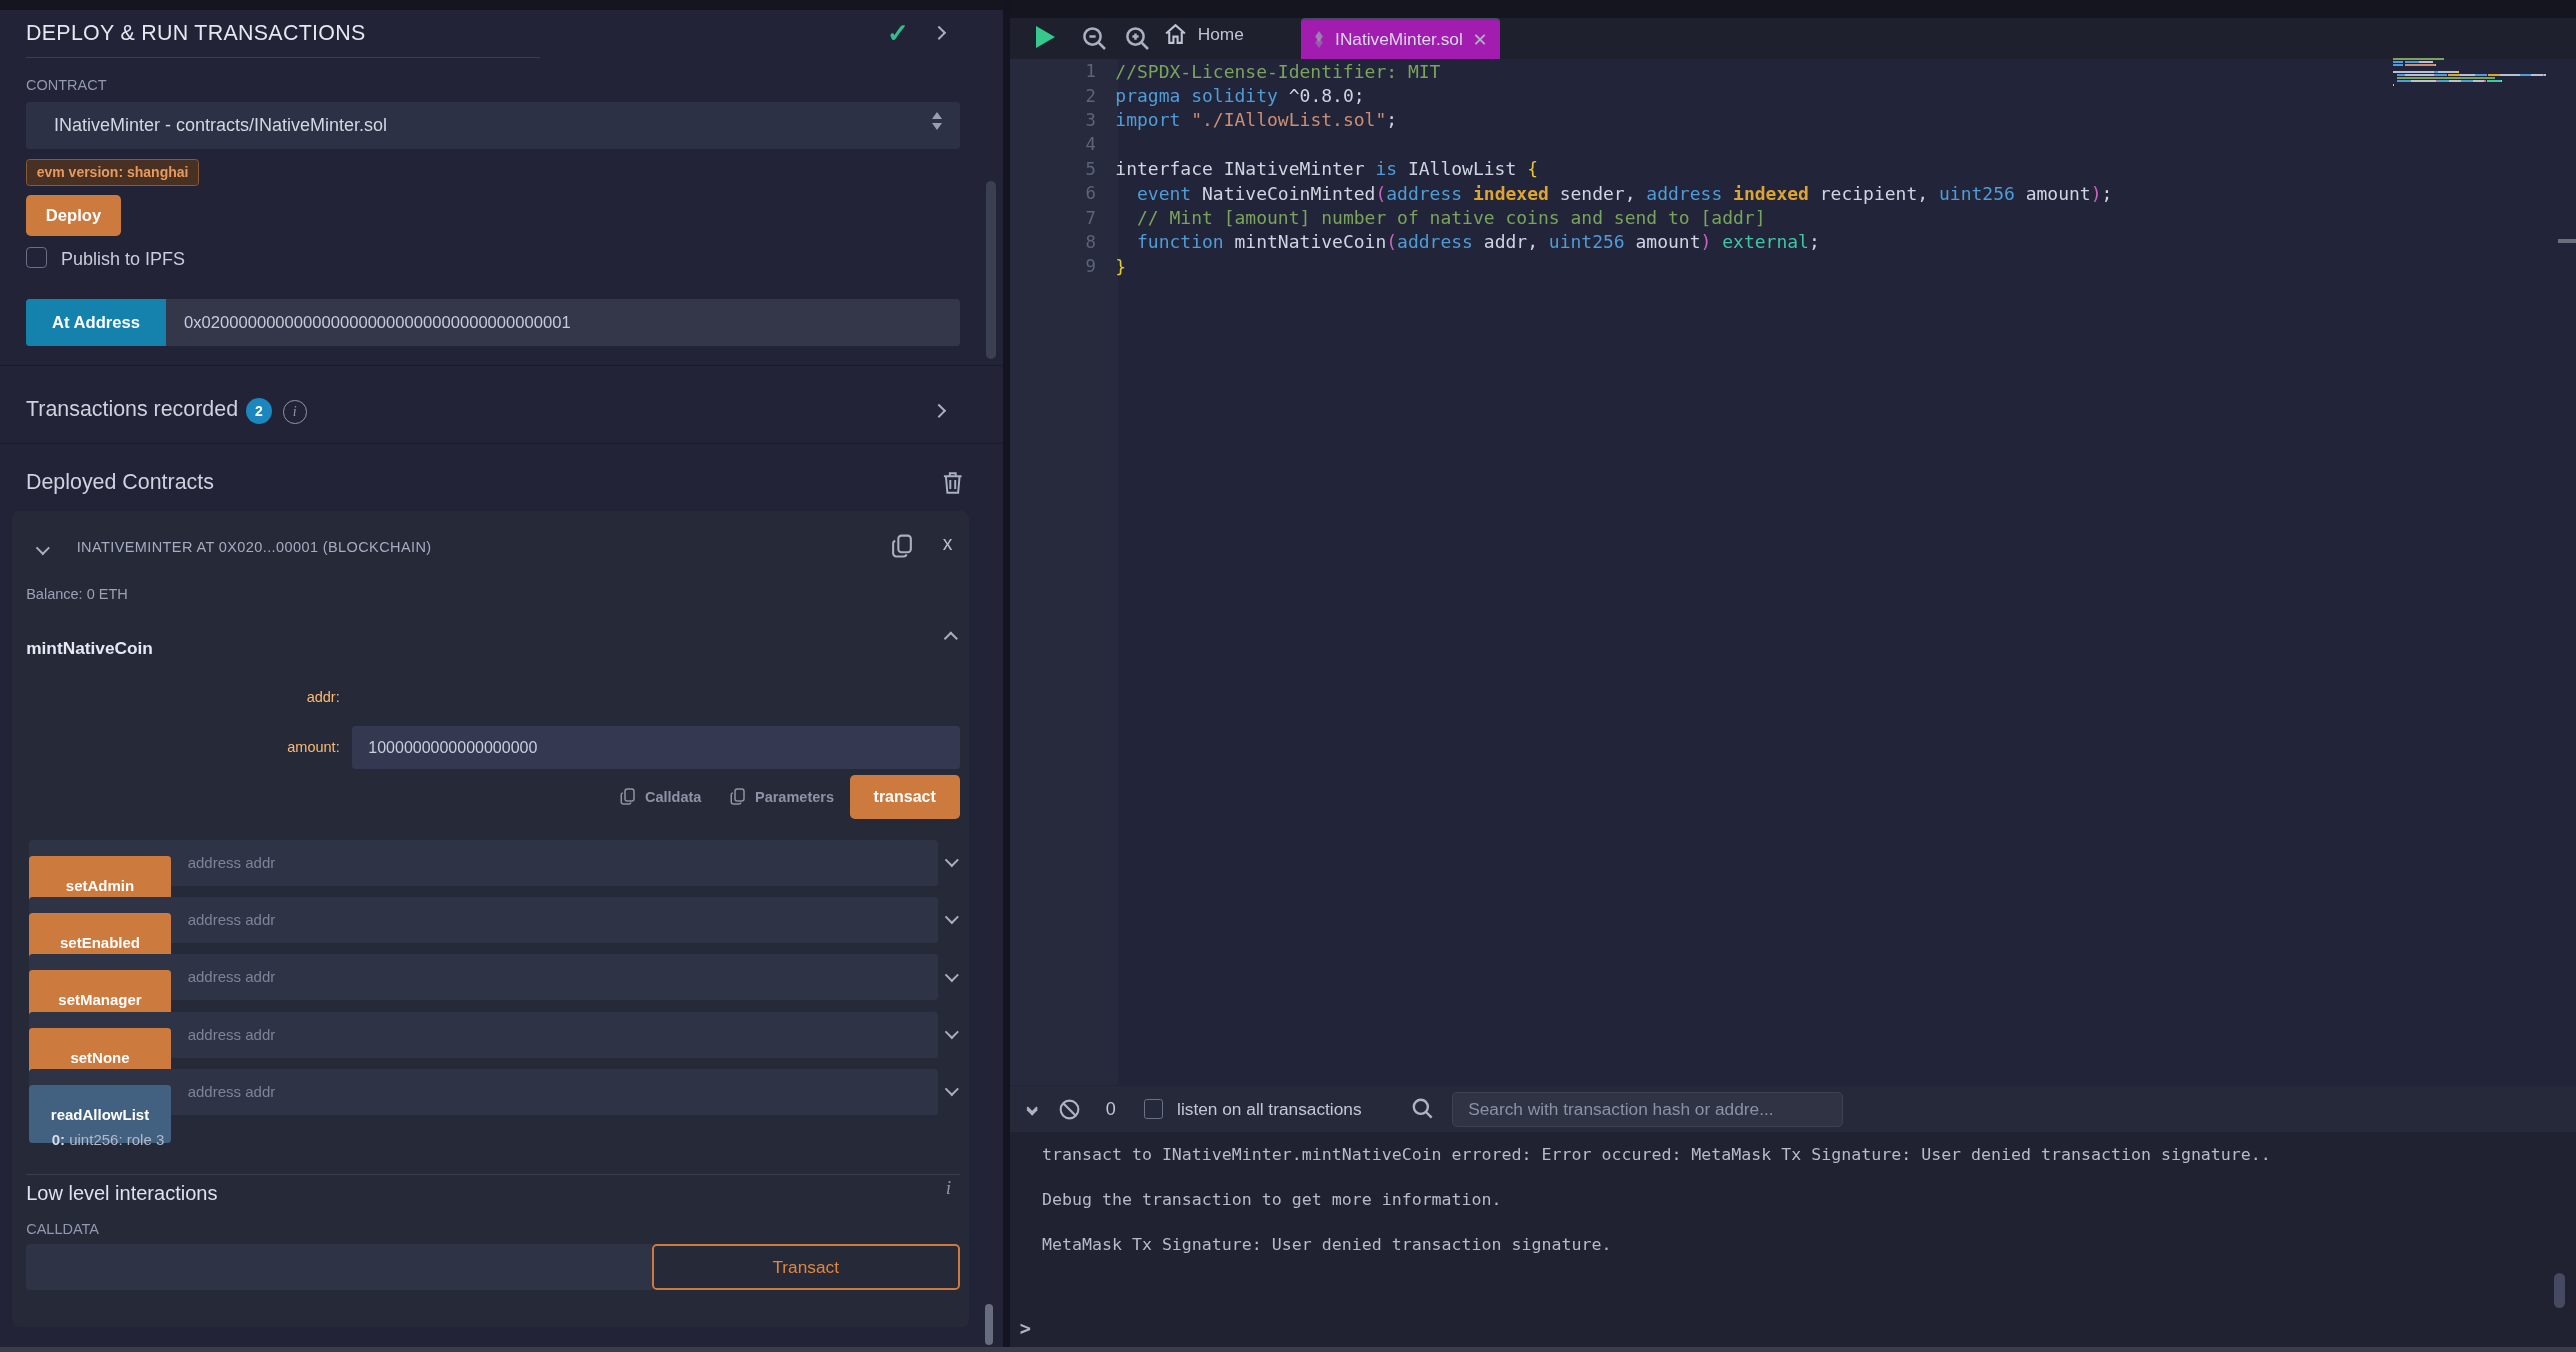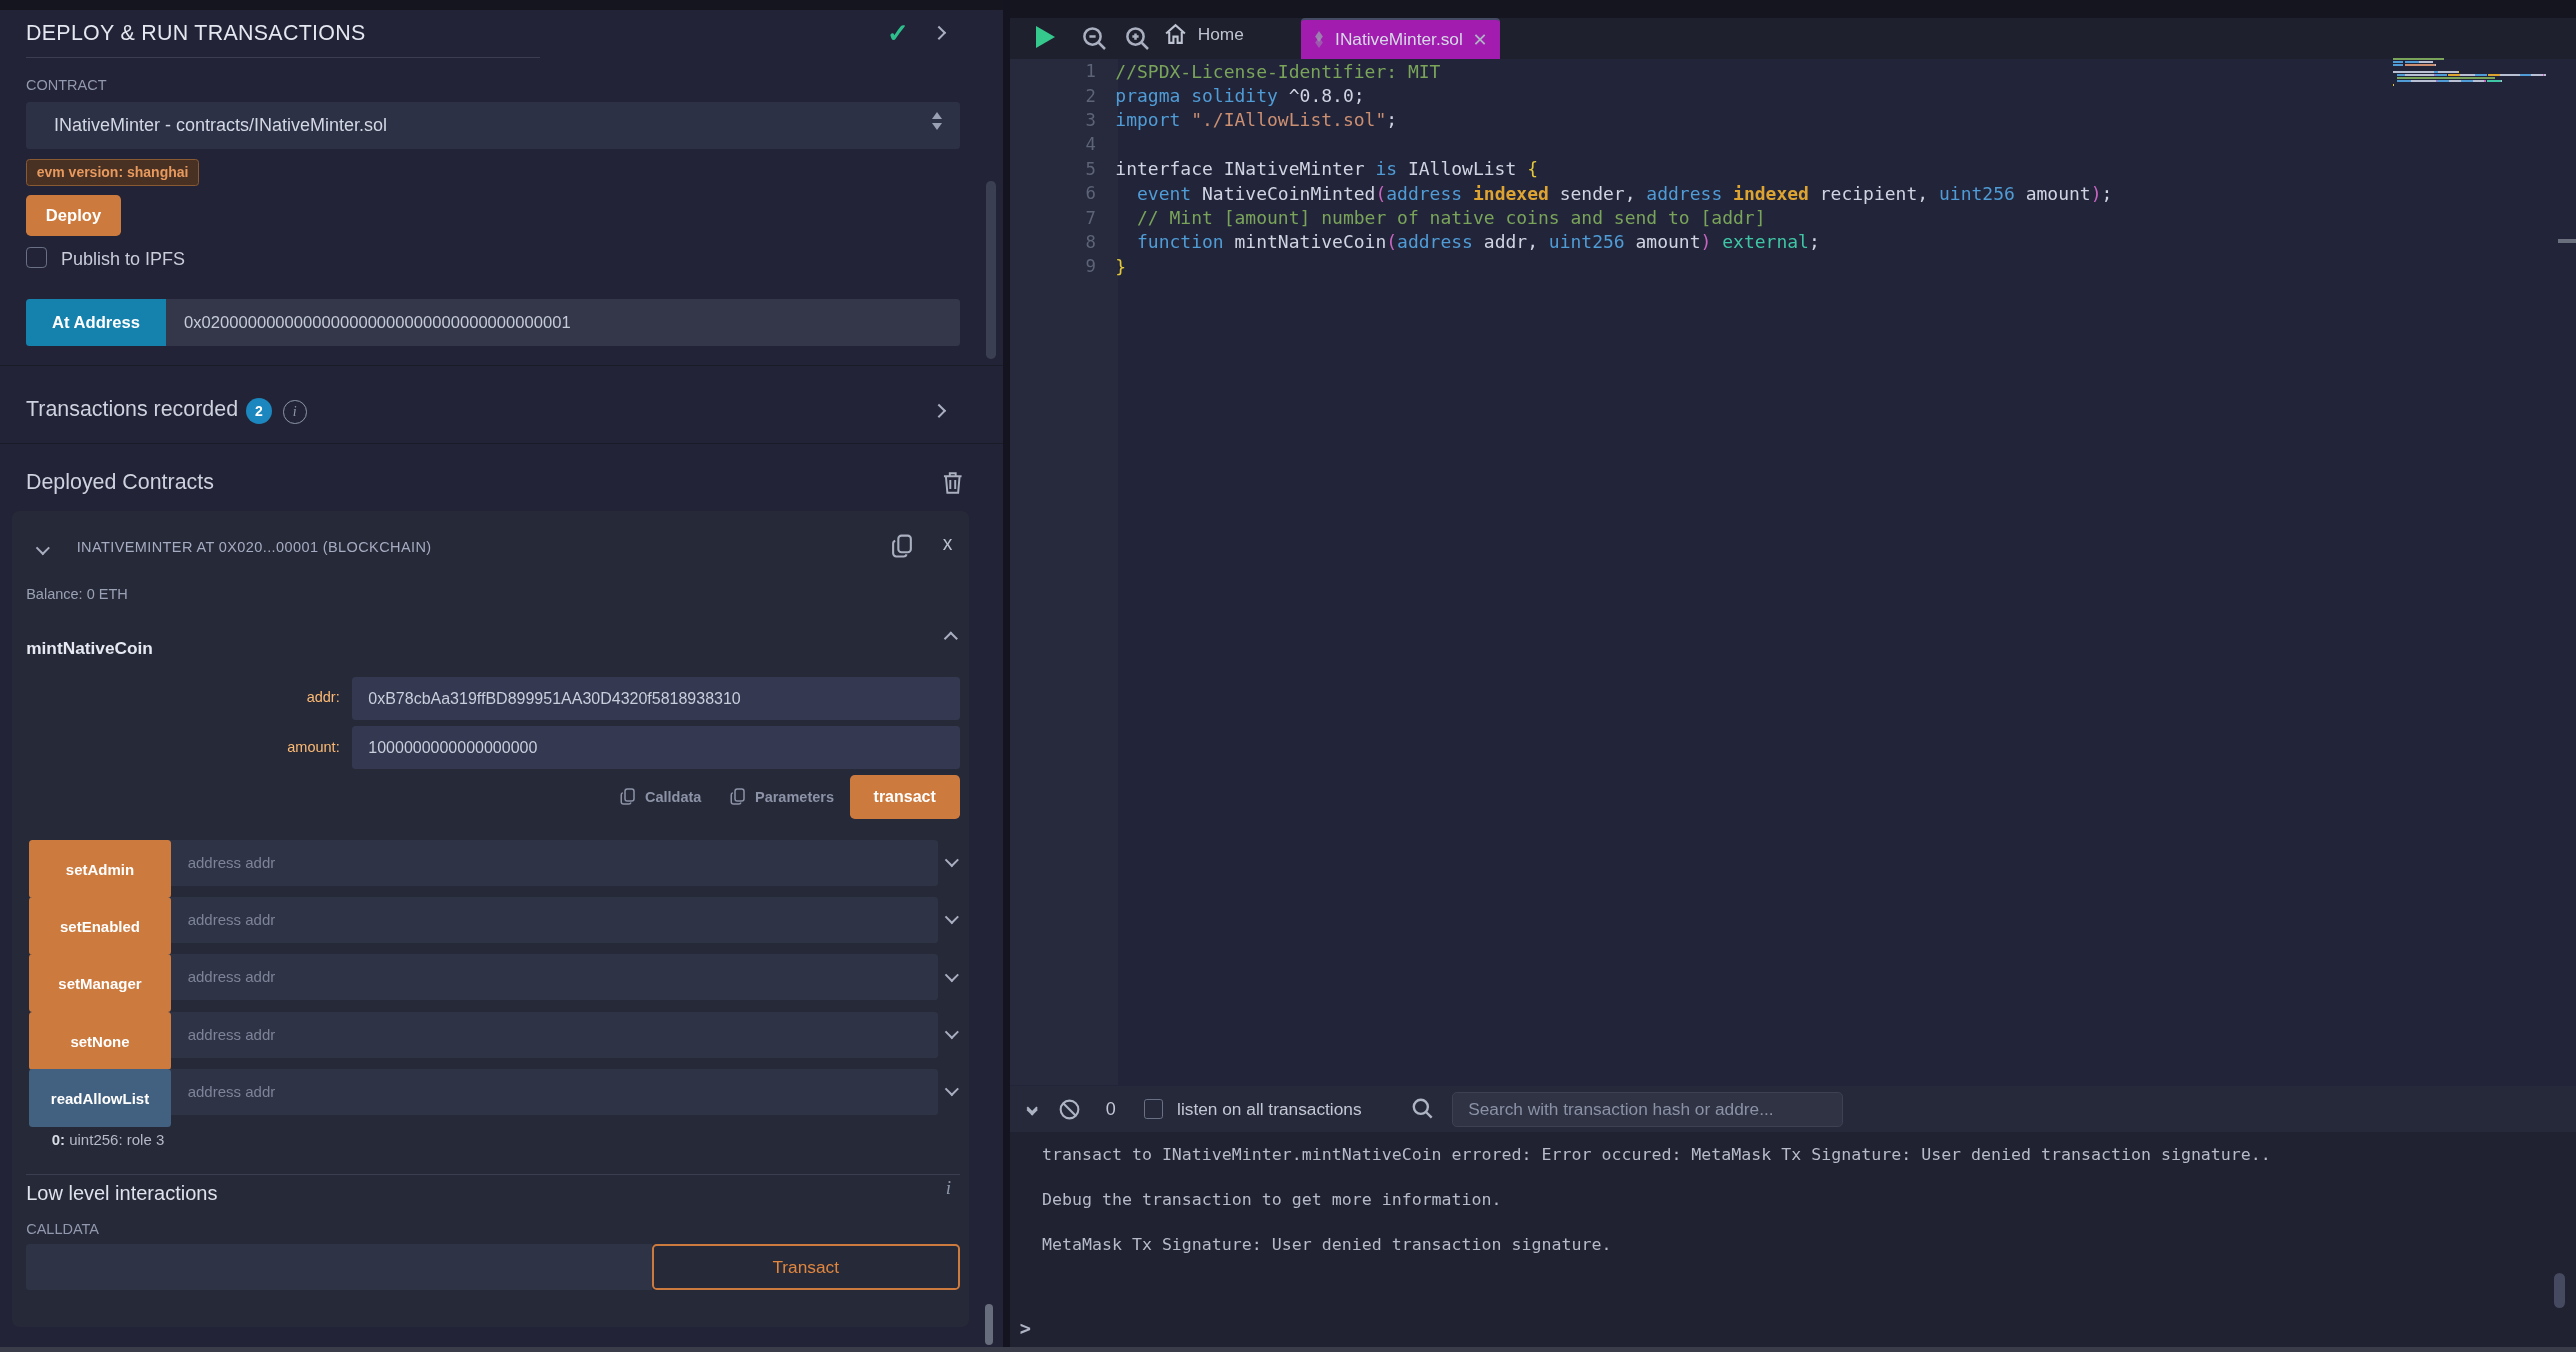--- a/index.html
+++ b/index.html
@@ -190,7 +190,6 @@
       <div class="rel fn-name">mintNativeCoin</div>
 
       <div class="rel field-label" style="left:200px; top:178px;">addr:</div>
-      <input class="rel field-input" style="left: 340px; top: 166px;" value="0xB78cbAa319ffBD899951AA30D4320f5818938310">
       <div class="rel field-label" style="left:200px; top:228px;">amount:</div>
       <input class="rel field-input" style="left: 340px; top: 215px;" value="1000000000000000000">
 

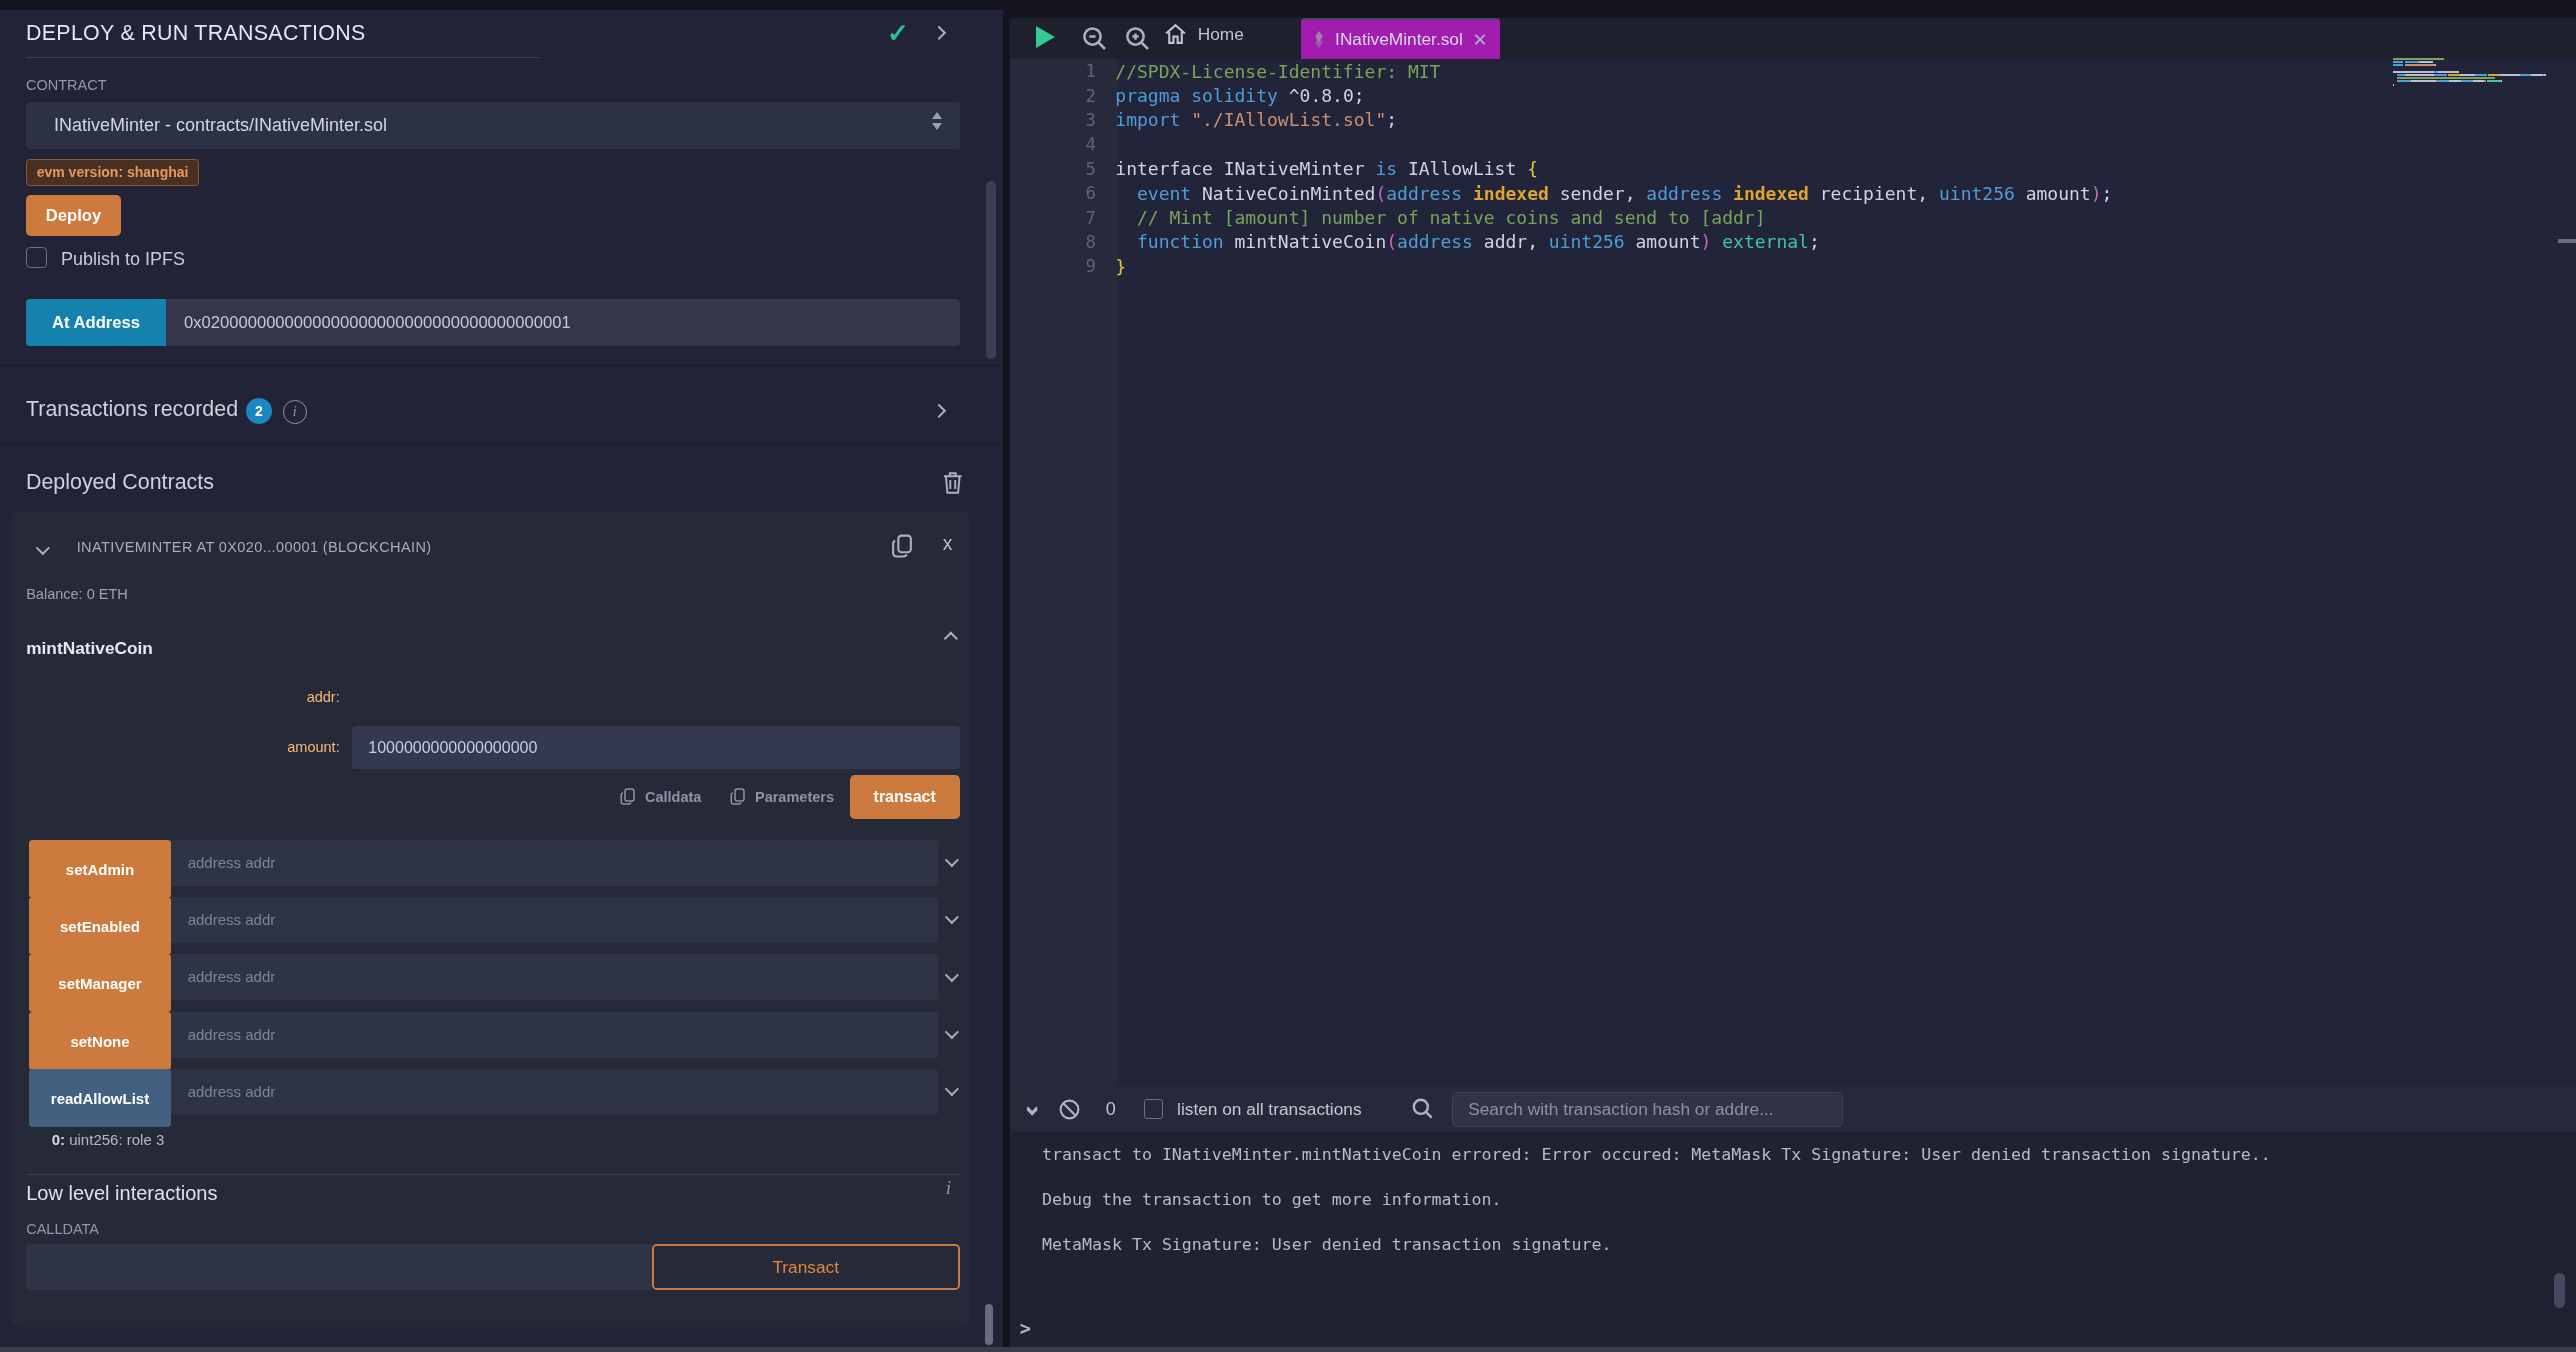--- a/index.html
+++ b/index.html
@@ -74,7 +74,7 @@
   .act-label { font-size:14.5px; font-weight:bold; color:#8d93a7; display:flex; align-items:center; gap:8.3px; }
   .transact-btn { left:838px; top:264px; width:110px; height:44px; font-size:16px; font-weight:bold; }
   .fnrow-field { left:17.3px; width:909px; height:46px; background:#2f3346; border-radius:3.5px; }
-  .fnrow-btn { left:17.3px; width:142px; height:58px; font-size:15px; font-weight:bold; border-radius:3.5px; }
+  .fnrow-btn { left:17.3px; width:142px; height:58px; font-size:15px; font-weight:bold; border-radius:3.5px;margin-top:16px; }
   .btn-info { background:#42607f; color:#fff; }
   .fnrow-ph { left:176px; font-size:15px; color:#7d8398; }
   .fnrow-chev { left:935px; }

